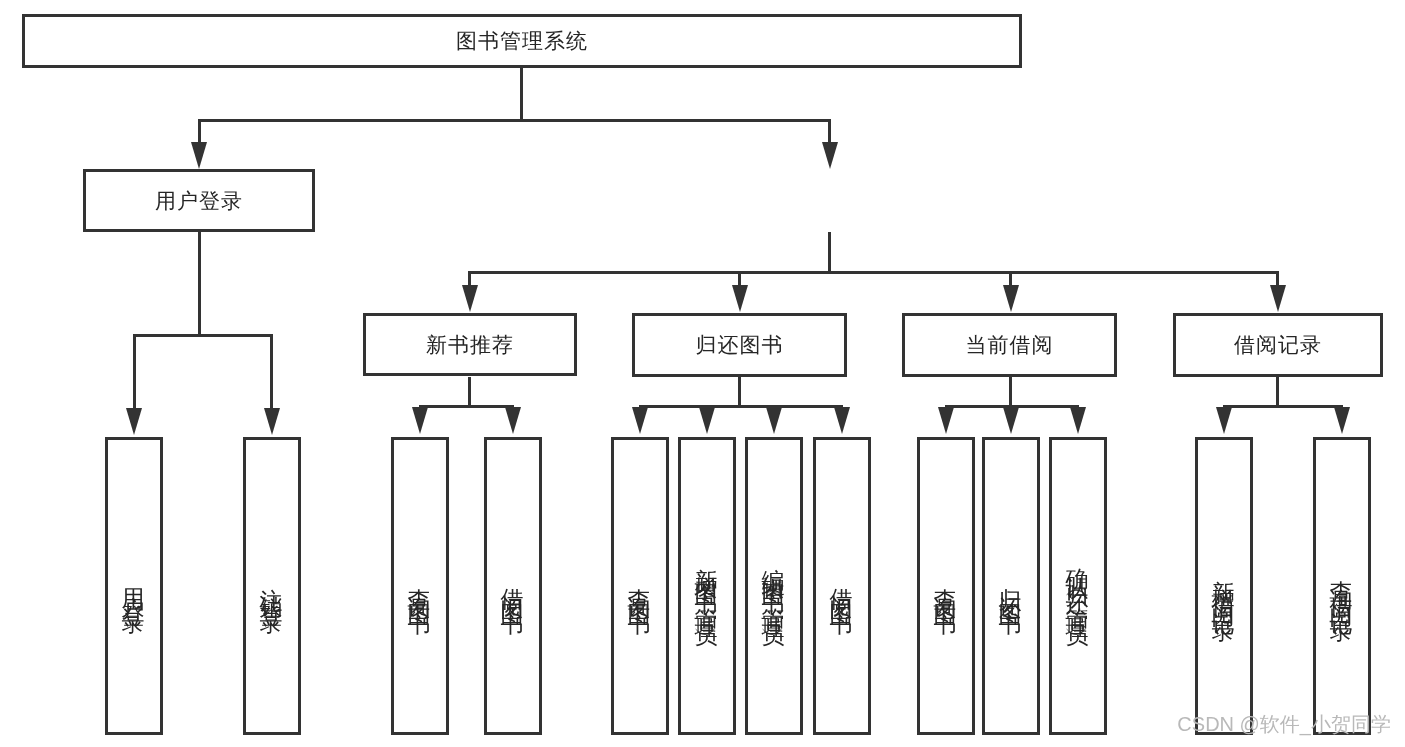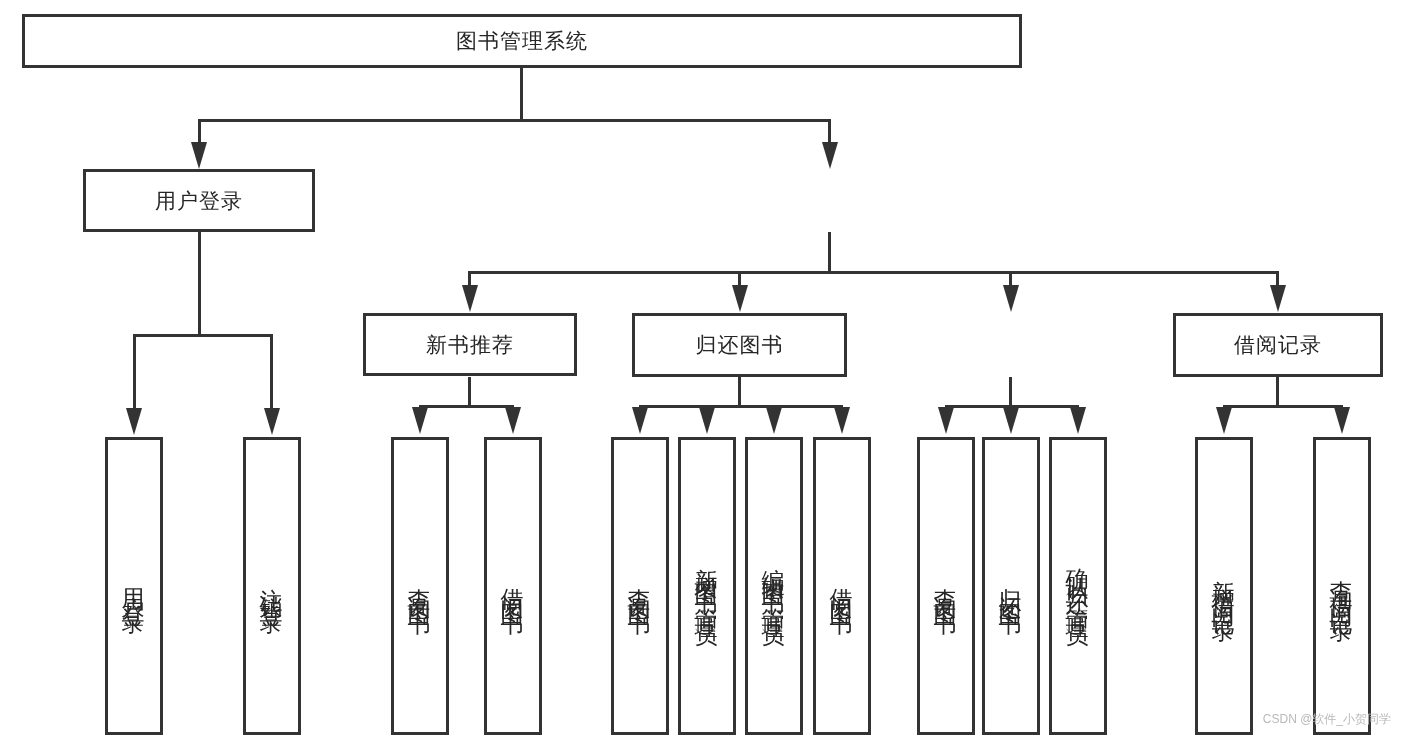--- a/index.html
+++ b/index.html
@@ -125,6 +125,9 @@
   <div class="box hbox" style="left:632px; top:313px; width:215px; height:64px;">
     <span>归还图书</span>
   </div>
+  <div class="box hbox" style="left:902px; top:313px; width:215px; height:64px;">
+    <span>当前借阅</span>
+  </div>
   <div class="box hbox" style="left:1173px; top:313px; width:210px; height:64px;">
     <span>借阅记录</span>
   </div>

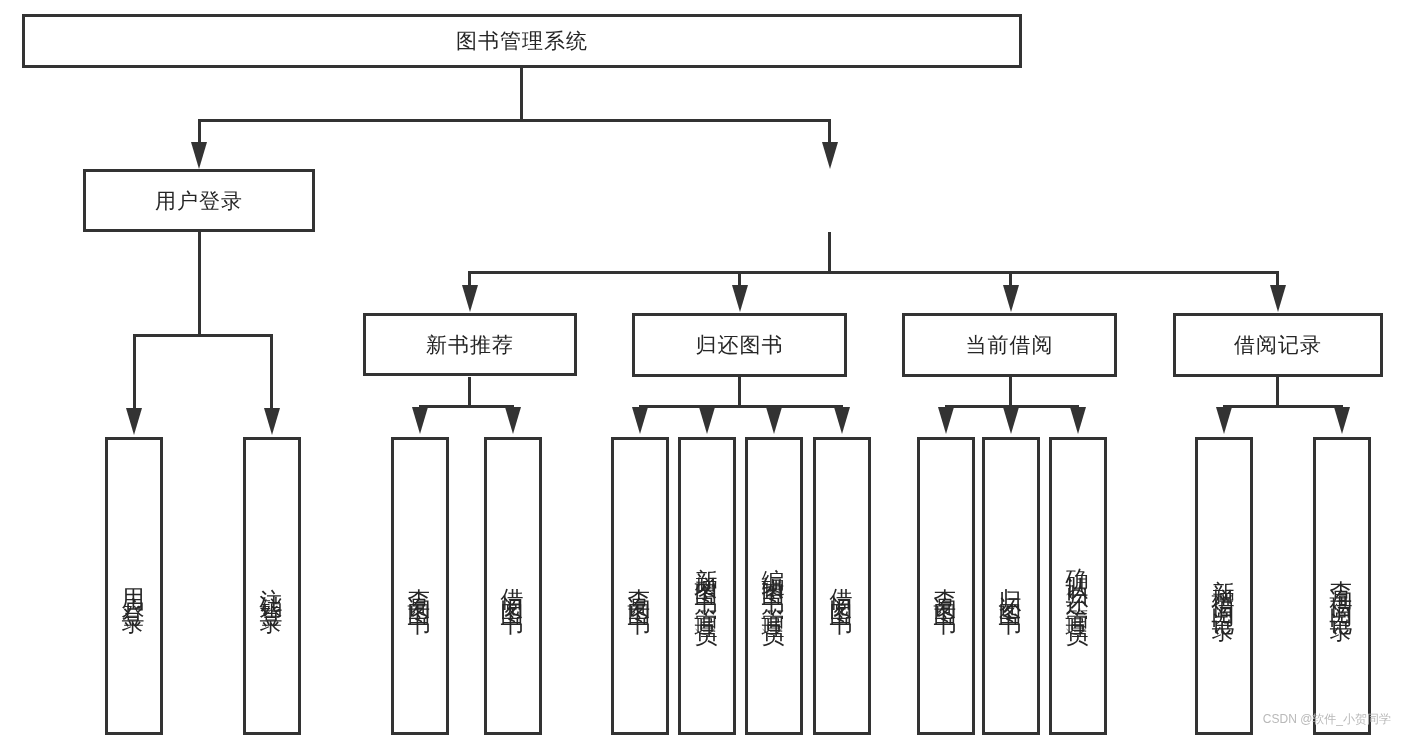--- a/index.html
+++ b/index.html
@@ -52,7 +52,7 @@
     position: absolute;
     top: 711px;
     right: 14px;
-    font-size: 12px;
+    font-size: 20px;
     color: #b9b9b9;
     white-space: nowrap;
     z-index: 5;

